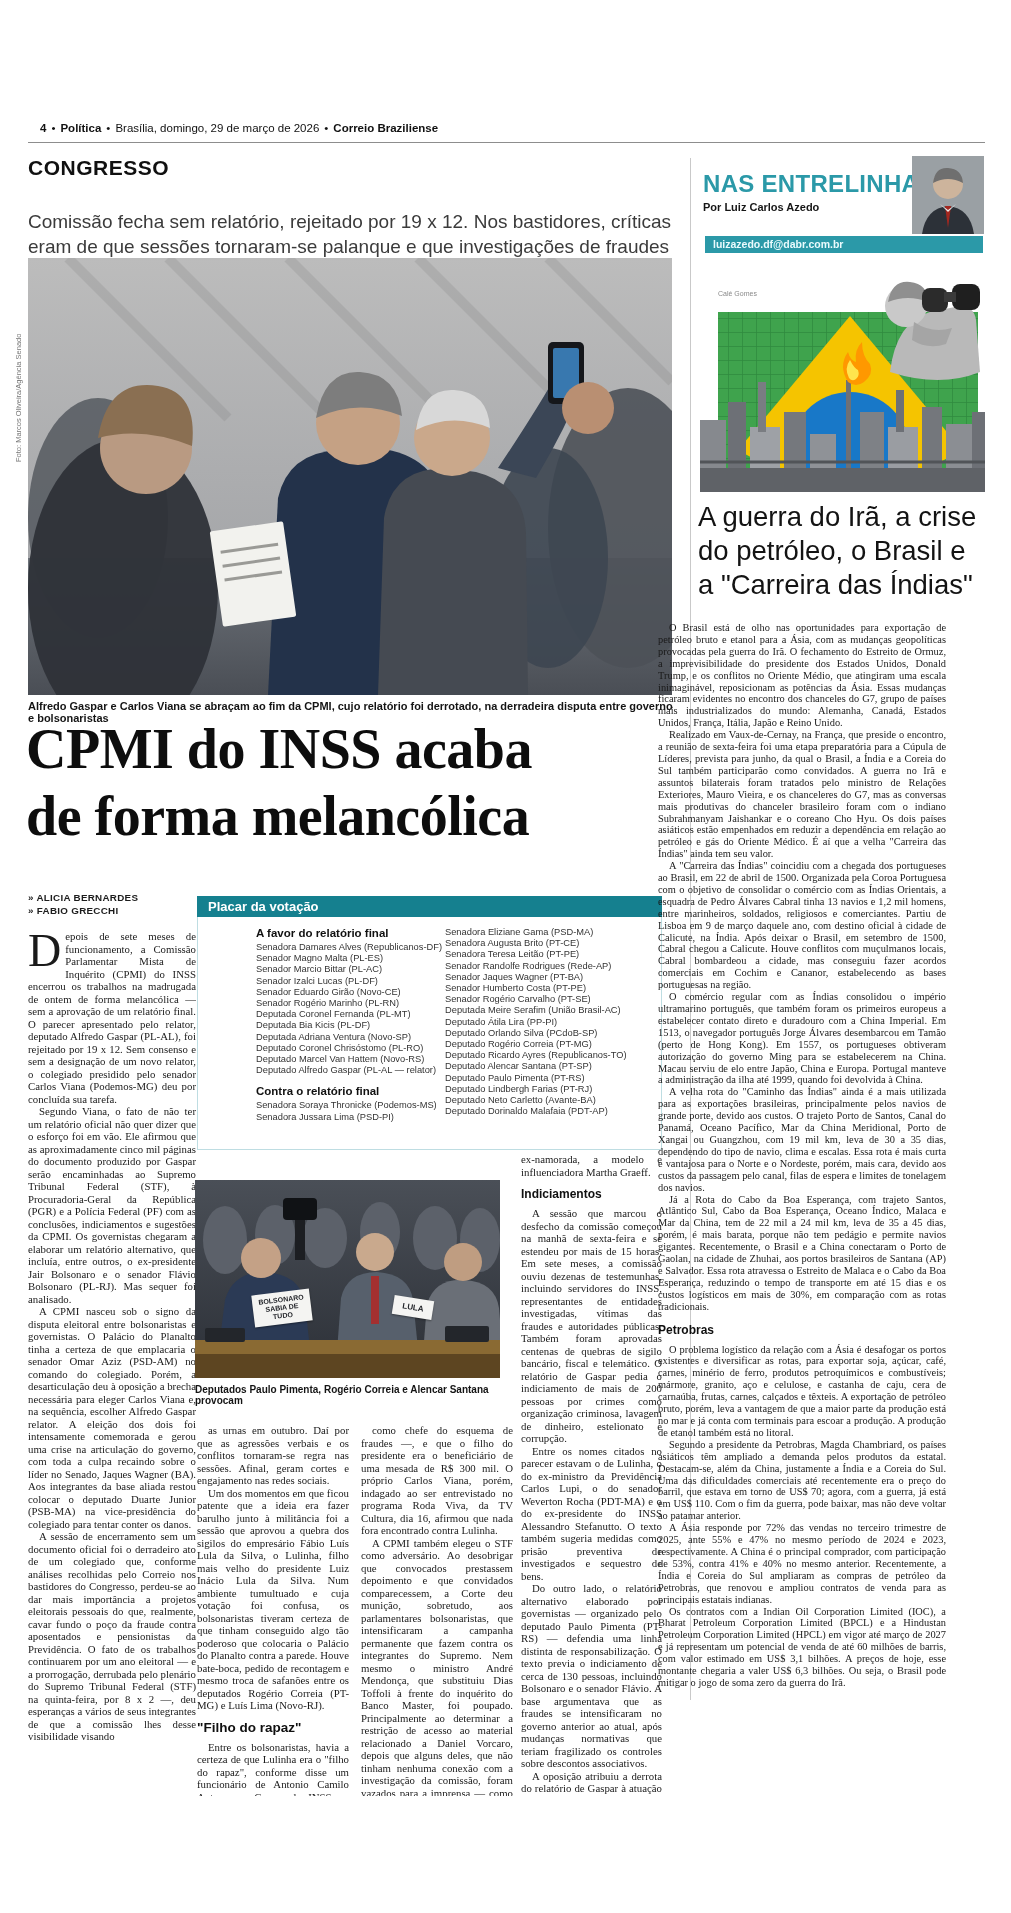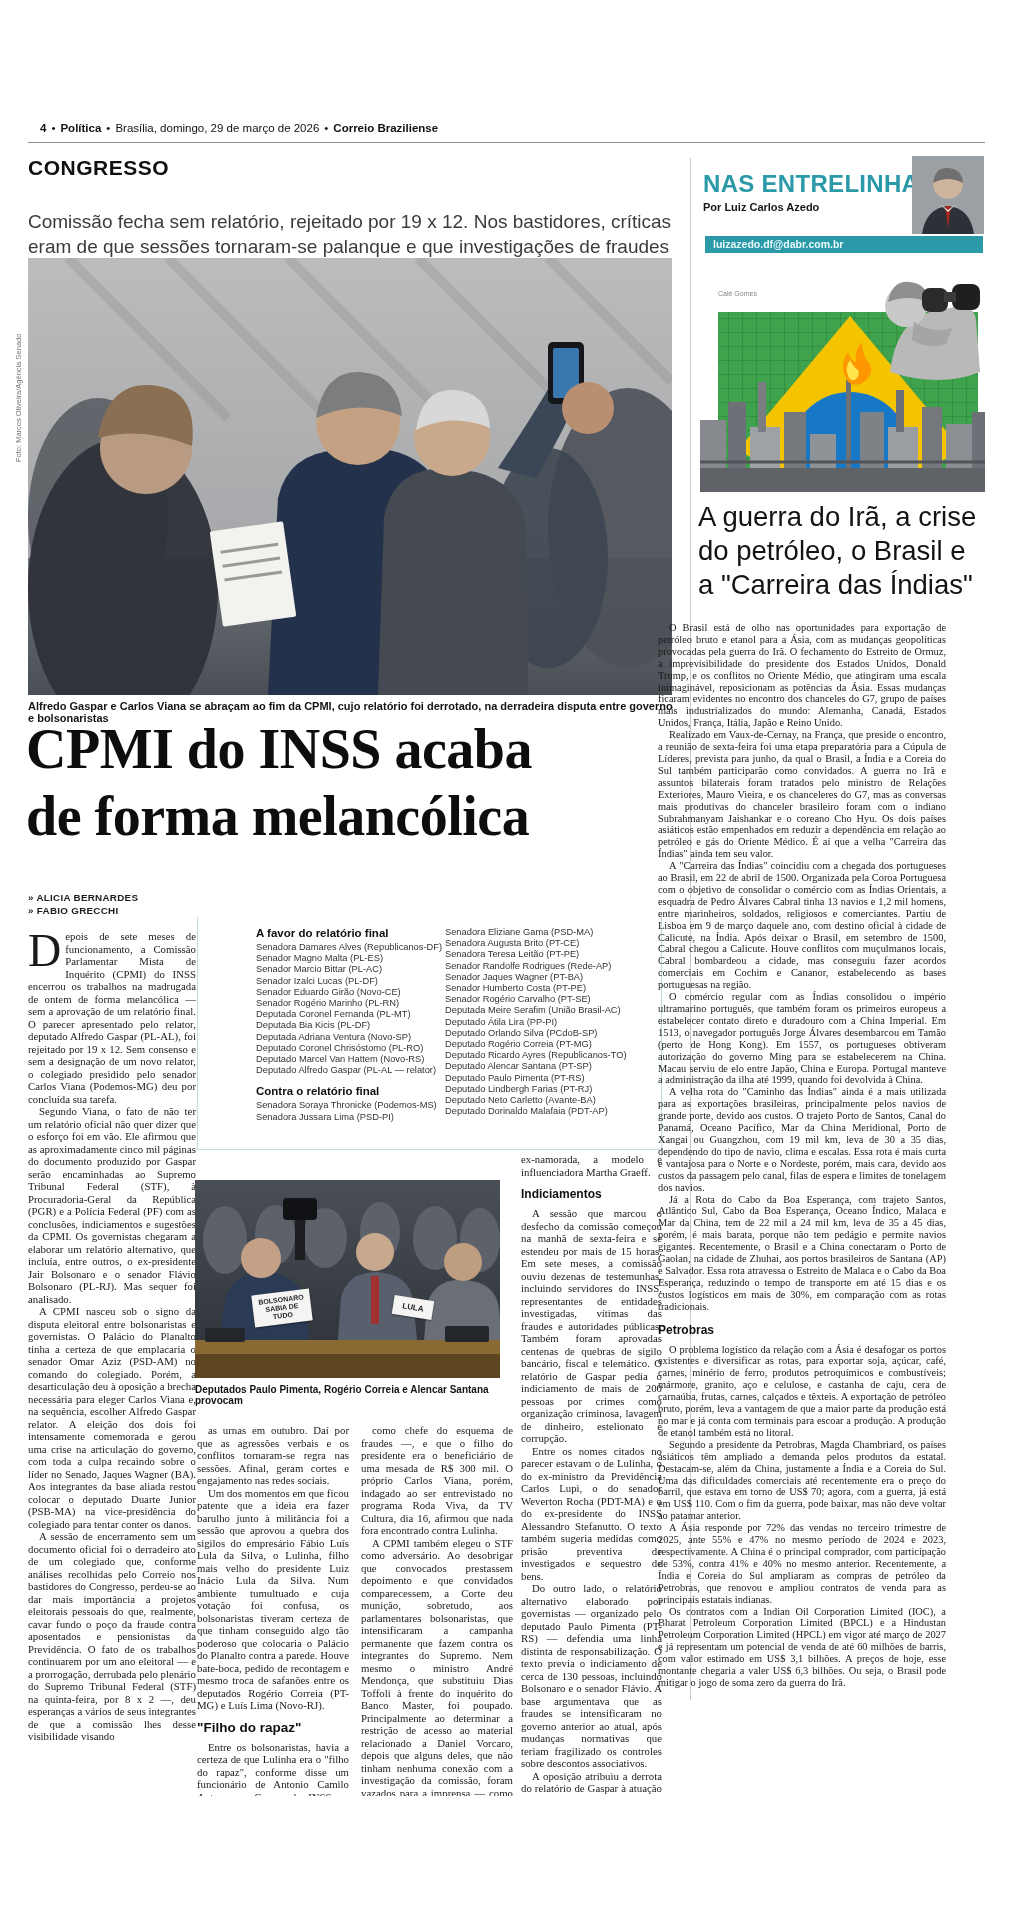--- a/index.html
+++ b/index.html
@@ -158,6 +158,7 @@
       <p>A sessão de encerramento sem um documento oficial foi o derradeiro ato de um colegiado que, conforme análises recolhidas pelo Correio nos bastidores do Congresso, perdeu-se ao dar mais importância a projetos eleitorais pessoais do que, realmente, cavar fundo o poço da fraude contra aposentados e pensionistas da Previdência. O fato de os trabalhos continuarem por um ano eleitoral — e a prorrogação, derrubada pelo plenário do Supremo Tribunal Federal (STF) na quinta-feira, por 8 x 2 —, deu esperanças a vários de seus integrantes de que a comissão lhes desse visibilidade visando</p>
     </div>
 
+  <div class="score-bar">Placar da votação</div>
   <div class="score-box">
     <div class="score-col a">
       <div class="score-title">A favor do relatório final</div>

